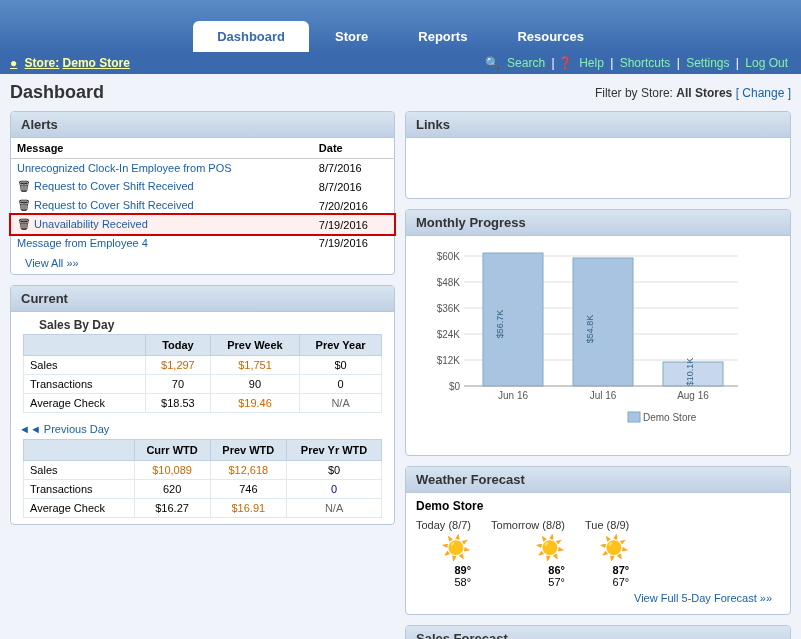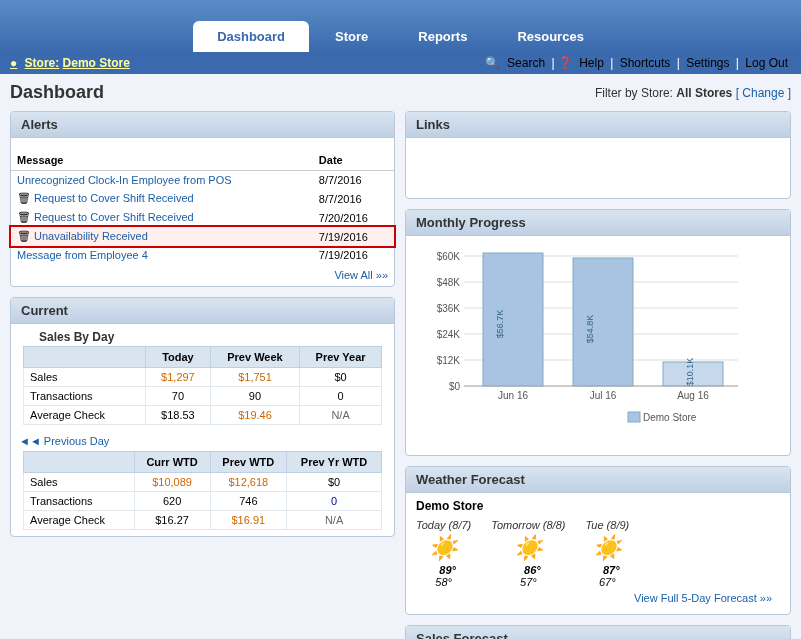--- a/index.html
+++ b/index.html
@@ -16,7 +16,7 @@
     .store-bar-left { color: #fff; font-size: 12px; }
     .store-bar-left span { color: #ffff99; font-weight: bold; text-decoration: underline; cursor: pointer; }
     .store-bar-right { color: #fff; font-size: 12px; }
-    .store-bar-right a { color: #000000; text-decoration: none; margin: 8px 3px; cursor: pointer; }
+    .store-bar-right a { color: #86efac; text-decoration: none; margin: 8px 3px; cursor: pointer; }
     .store-icon { color: #00cc00; margin-right: 4px; }
 
     

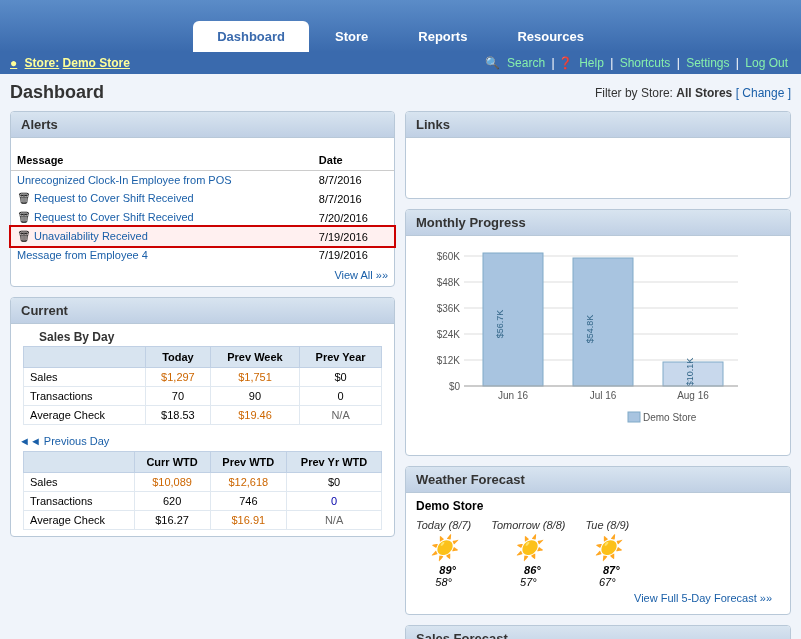--- a/index.html
+++ b/index.html
@@ -36,7 +36,7 @@
     .panel-title { background: linear-gradient(to bottom, #d8e4f0, #c0d0e4); padding: 5px 10px; font-weight: bold; font-size: 13px; color: #333; border-bottom: 1px solid #b8c8d8; border-radius: 3px 3px 0 0; }
 
     
-    .alerts-table { width: 100%; border-collapse: collapse; padding: 4px; margin-top: 12px; }
+    .alerts-table { width: 100%; border-collapse: collapse; padding: 4px; }
     .alerts-table th { text-align: left; font-weight: bold; padding: 4px 6px; border-bottom: 1px solid #ccc; font-size: 11px; }
     .alerts-table td { padding: 3px 6px; font-size: 11px; }
     .alert-link { color: #1a5fa8; text-decoration: none; cursor: pointer; }

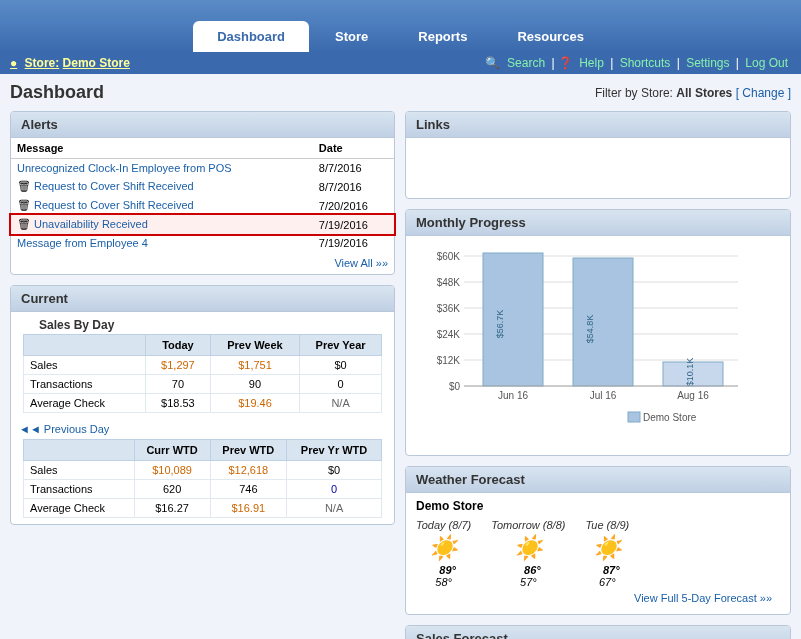--- a/index.html
+++ b/index.html
@@ -41,7 +41,7 @@
     .alerts-table td { padding: 3px 6px; font-size: 11px; }
     .alert-link { color: #1a5fa8; text-decoration: none; cursor: pointer; }
     .alert-highlighted { background: #fff0f0 !important; outline: 2px solid #cc0000; padding-left: 12px; }
-    .view-all { text-align: right; padding: 4px 6px; }
+    .view-all { padding: 4px 14px; }
     .view-all a { color: #1a5fa8; font-size: 11px; text-decoration: none; }
 
     

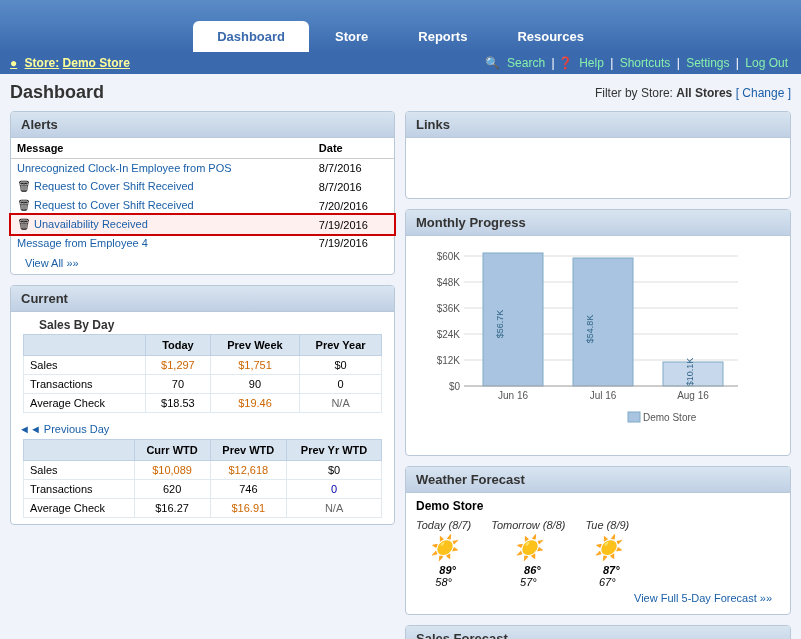--- a/index.html
+++ b/index.html
@@ -67,7 +67,7 @@
     .weather-content { padding: 6px 10px; }
     .weather-store { font-weight: bold; font-size: 12px; margin-bottom: 6px; }
     .weather-row { display: flex; gap: 20px; align-items: center; }
-    .weather-day { text-align: center; font-style: italic; }
+    .weather-day { text-align: right; }
     .weather-day-label { font-size: 11px; color: #333; margin-bottom: 3px; }
     .weather-icon { font-size: 24px; margin: 2px 0; }
     .weather-temp { font-size: 11px; }

